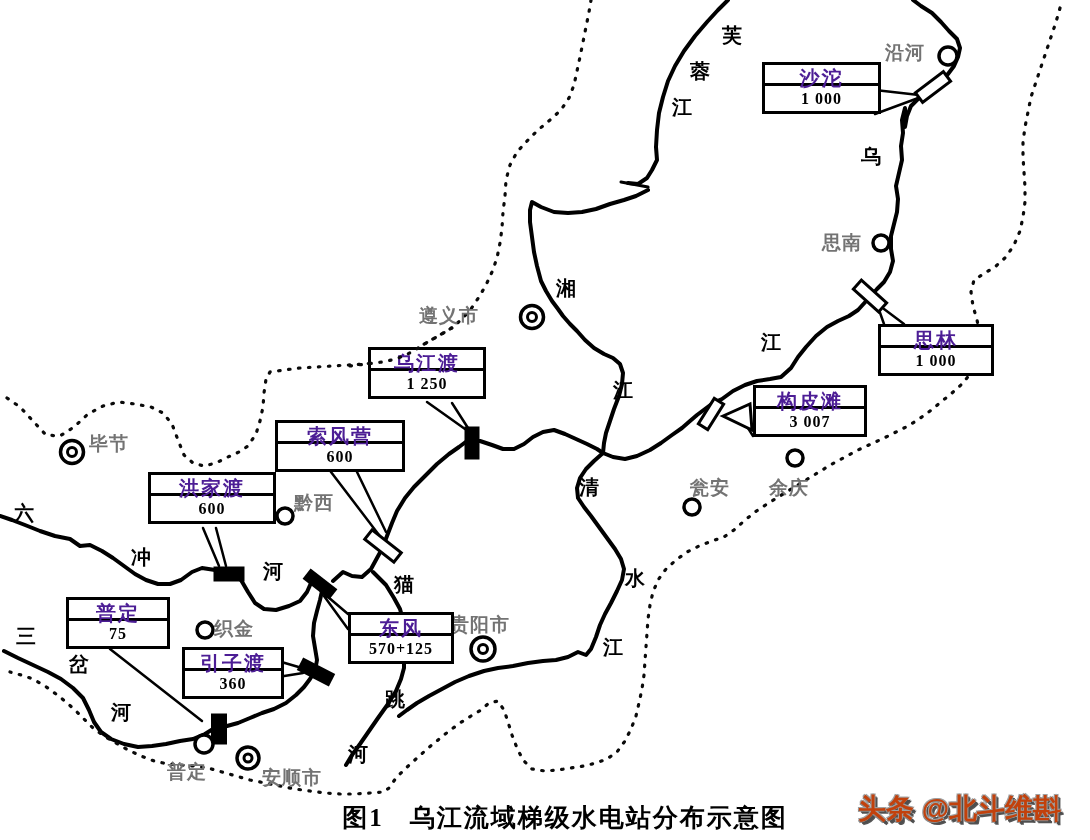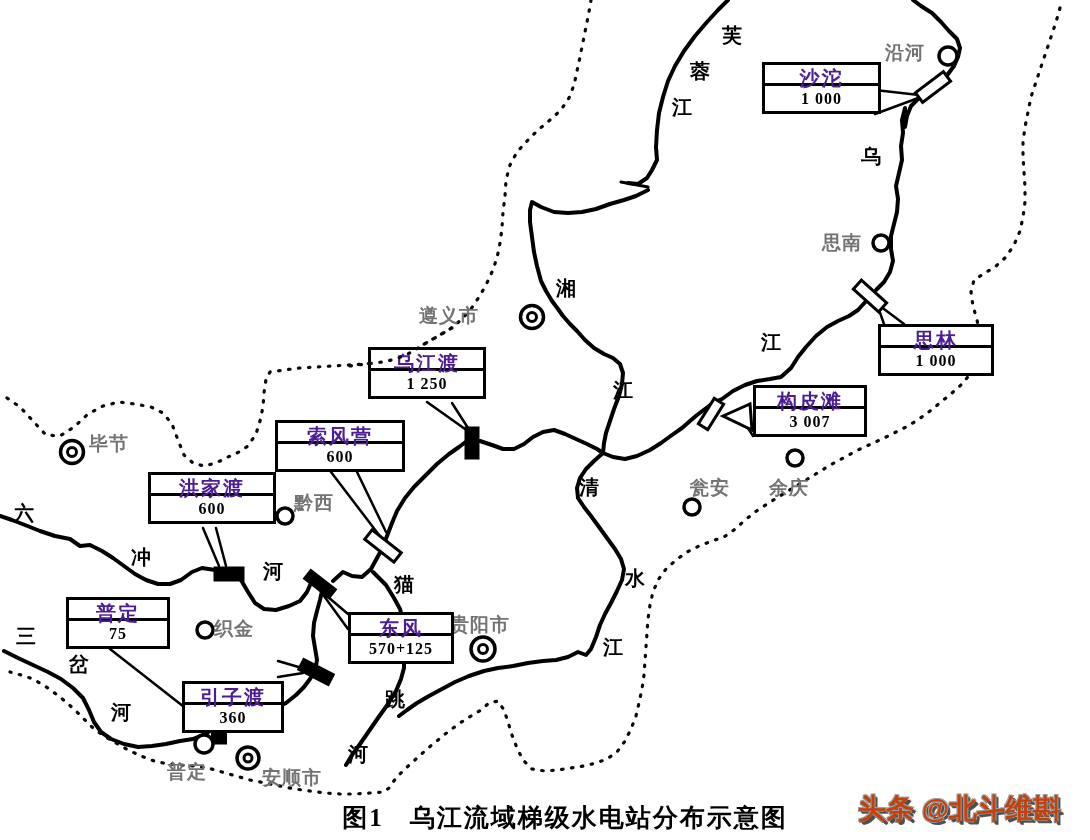--- a/index.html
+++ b/index.html
@@ -131,7 +131,7 @@
     <div class="row-name">普定</div>
     <div class="row-cap">75</div>
   </div>
-  <div class="station" style="left:182px;top:681px;width:96px;">
+  <div class="station" style="left:182px;top:647px;width:96px;">
     <div class="row-name">引子渡</div>
     <div class="row-cap">360</div>
   </div>

